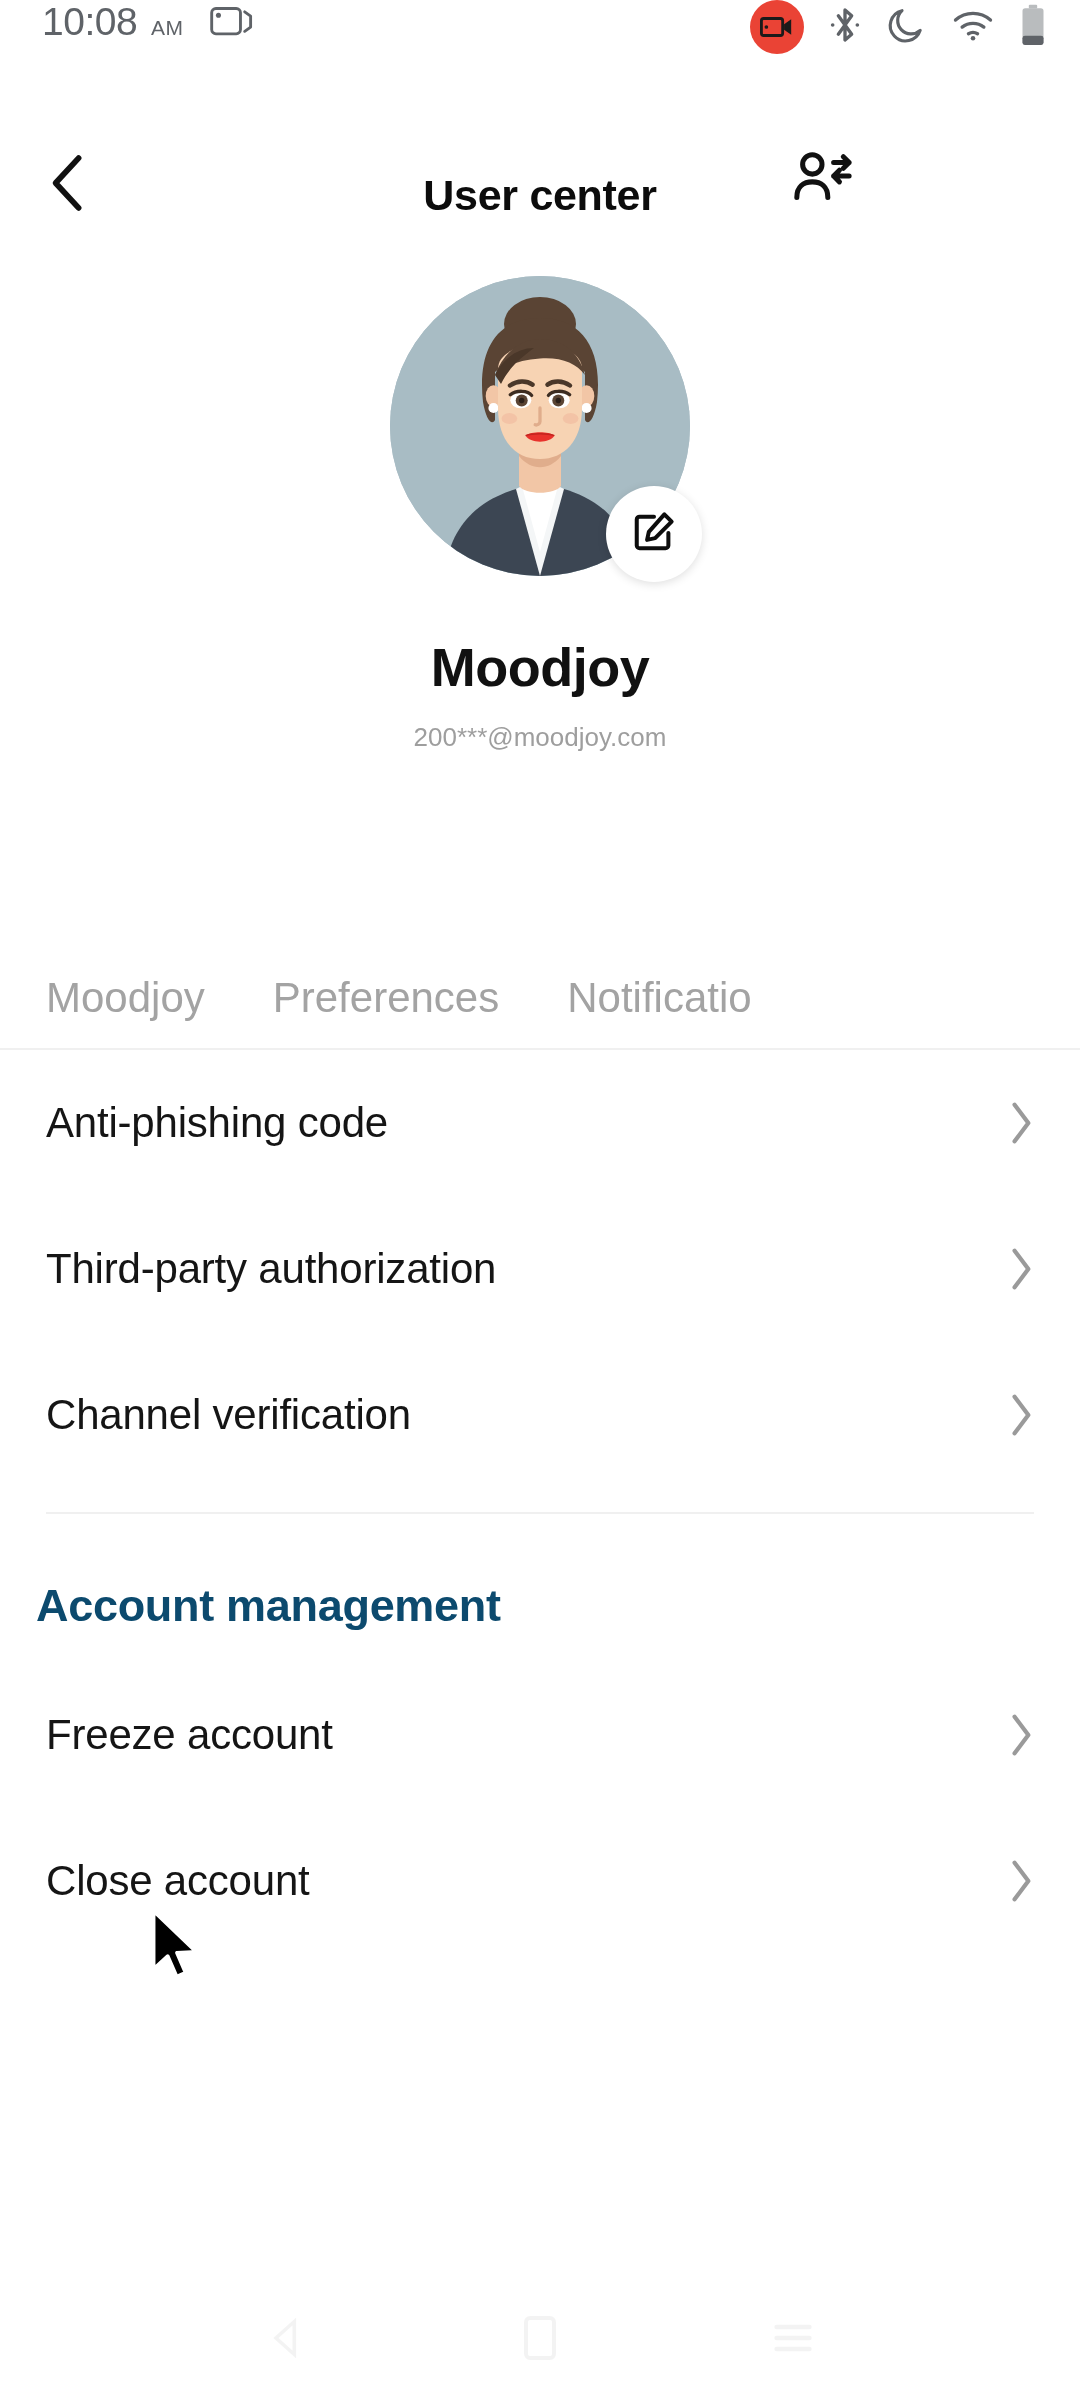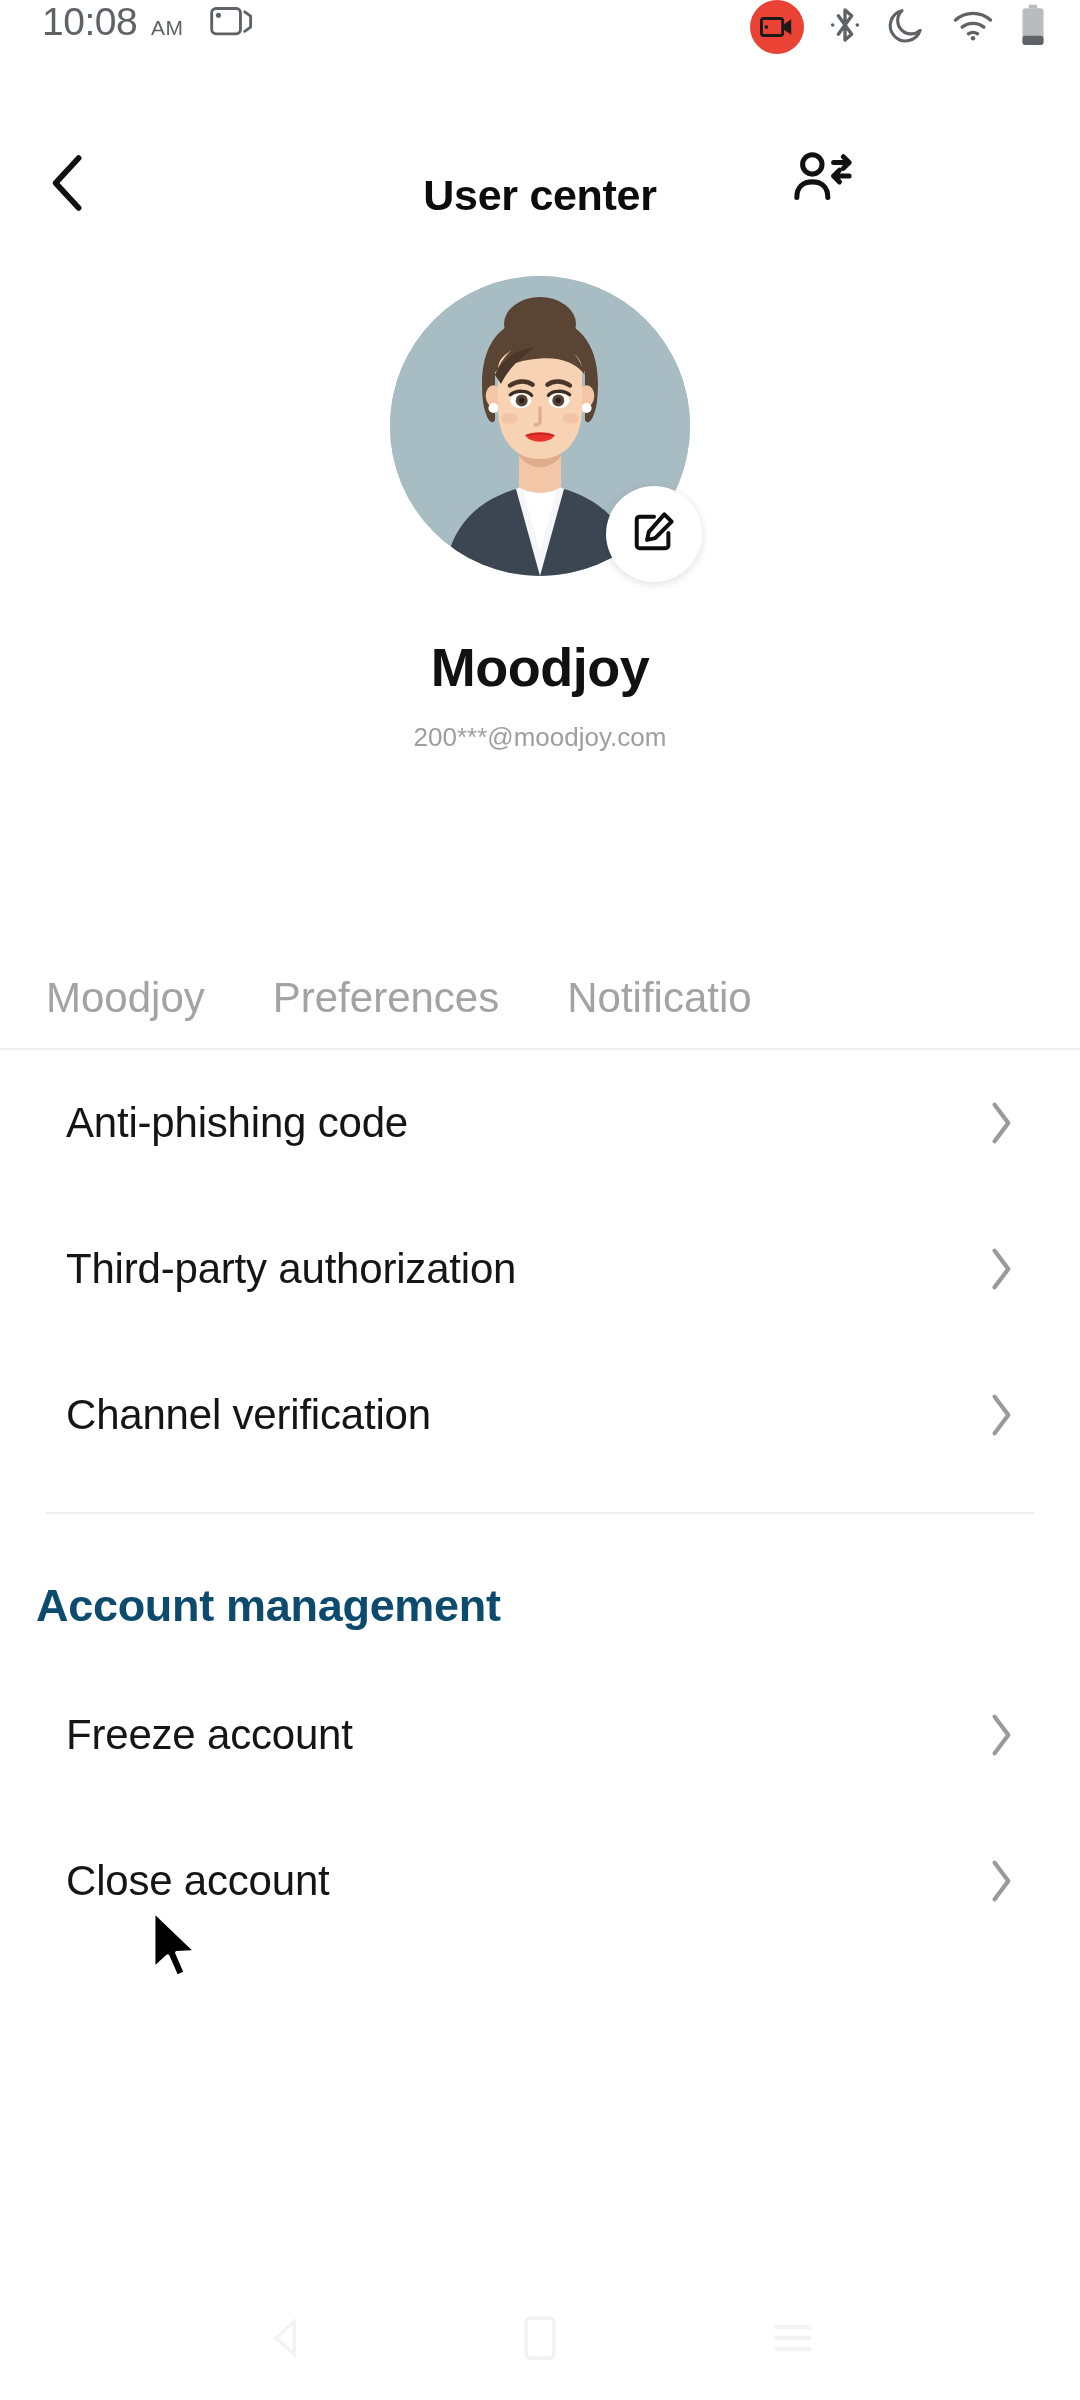--- a/index.html
+++ b/index.html
@@ -85,7 +85,7 @@
   .list { position:absolute; top:1050px; left:0; width:1080px; }
   .list-row {
     height:146px; display:flex; align-items:center;
-    padding:0 66px; justify-content:space-between;
+    padding:0 46px; justify-content:space-between;
   }
   .list-label { font-size:42px; color:#151515; font-weight:400; letter-spacing:-0.2px; }
   .chev { color:#9a9a9a; display:flex; align-items:center; }

